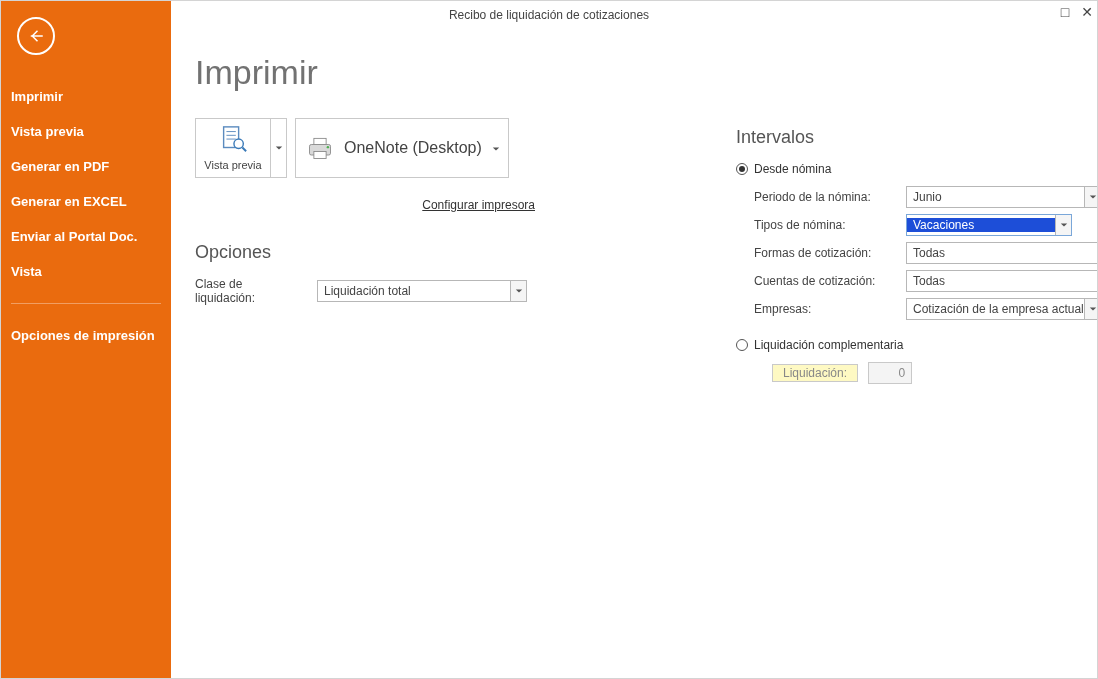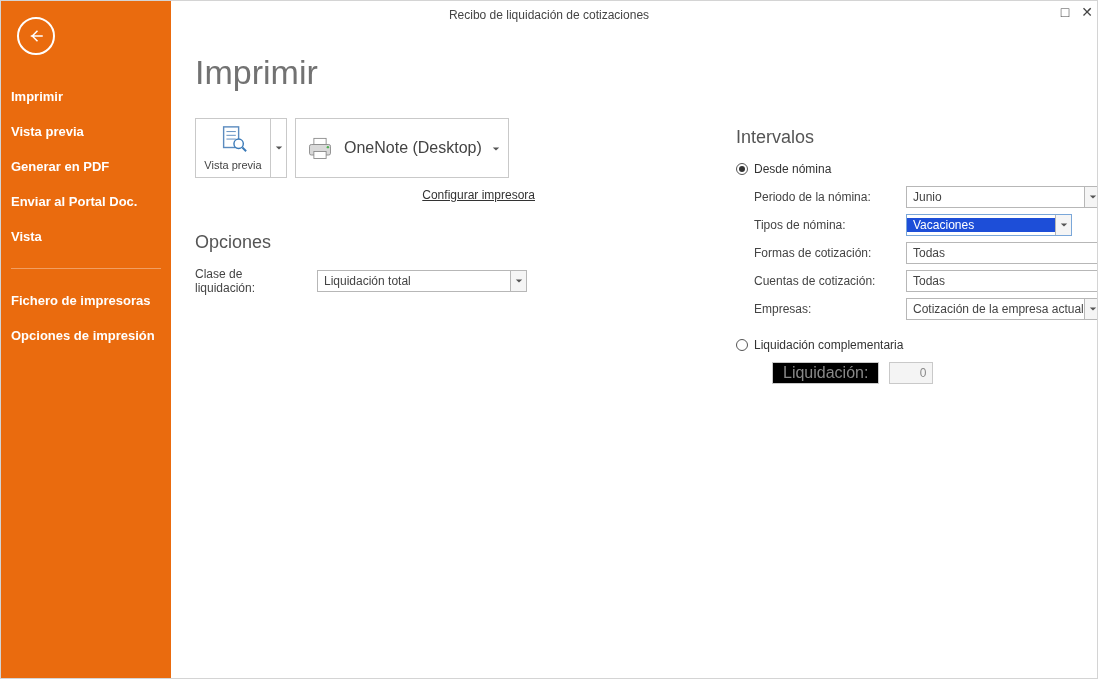--- a/index.html
+++ b/index.html
@@ -87,6 +87,7 @@
   <div class="side-item">Imprimir</div>
   <div class="side-item">Vista previa</div>
   <div class="side-item">Generar en PDF</div>
+  <div class="side-item">Generar en EXCEL</div>
   <div class="side-item">Enviar al Portal Doc.</div>
   <div class="side-item">Vista</div>
   <div class="side-div"></div>

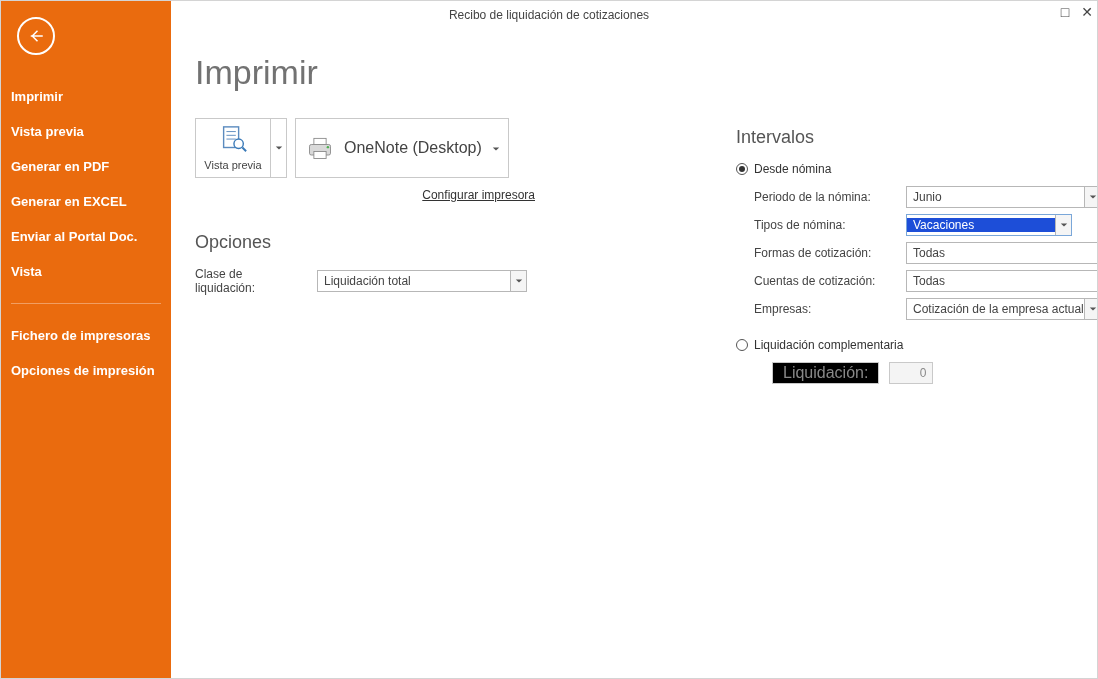--- a/index.html
+++ b/index.html
@@ -34,7 +34,7 @@
   .printer-box .plabel { font-size: 16px; color: #444; flex: 1; }
   .printer-box .dd svg { width: 8px; height: 8px; }
 
-  .config-link { font-size: 12px; color: #333; text-decoration: underline; cursor: pointer; margin-top: 10px; text-align: right; width: 340px; }
+  .config-link { font-size: 12px; color: #333; text-decoration: underline; cursor: pointer; margin-top: 20px; text-align: right; width: 340px; }
 
   
   .sect-title { font-size: 18px; font-weight: 400; color: #555; margin-top: 30px; margin-bottom: 14px; }

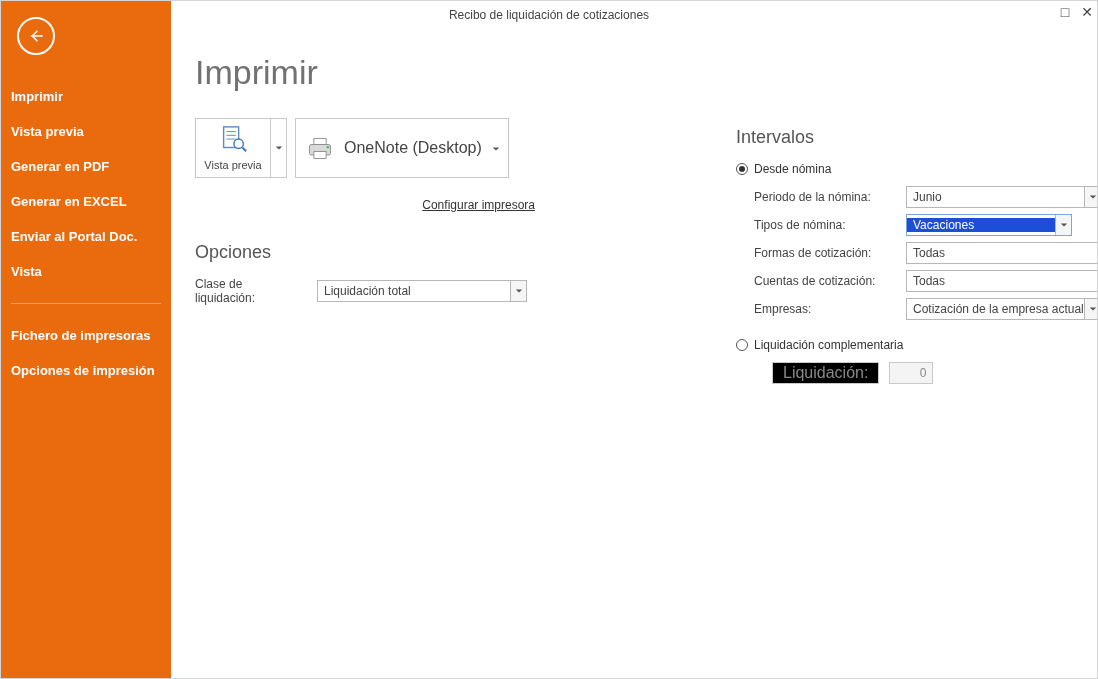--- a/index.html
+++ b/index.html
@@ -91,7 +91,6 @@
   <div class="side-item">Enviar al Portal Doc.</div>
   <div class="side-item">Vista</div>
   <div class="side-div"></div>
-  <div class="side-item">Fichero de impresoras</div>
   <div class="side-item">Opciones de impresión</div>
 </div>
 

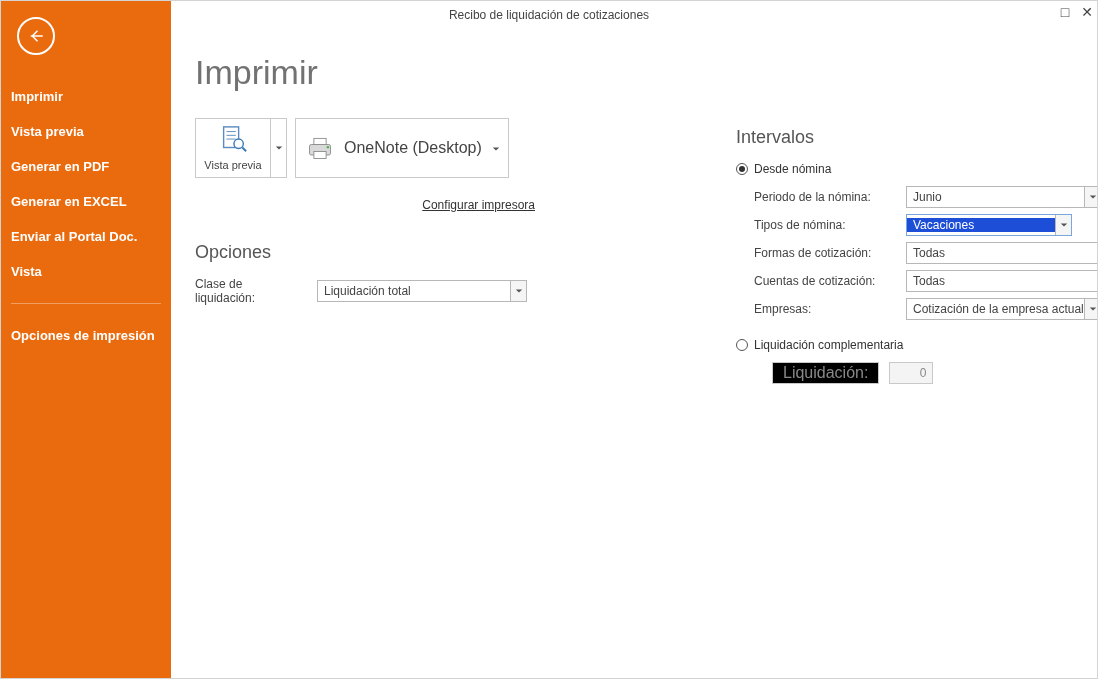--- a/index.html
+++ b/index.html
@@ -62,7 +62,7 @@
   .indent .form-row .lbl { width: 140px; }
 
   .liq-row { display:flex; align-items:center; gap:10px; padding-left:36px; margin-top:6px;}
-  .liq-lbl { border:1px solid #c9c9c9; background:#000000; color:#888; font-size:16px; padding:1px 10px; }
+  .liq-lbl { border:1px solid #c9c9c9; background:#fef9c3; color:#888; font-size:12px; padding:1px 10px; }
   .liq-val { border:1px solid #c9c9c9; background:#f4f4f4; color:#888; font-size:12px; width:44px; text-align:right; padding:3px 6px; }
 
   svg.caret path { fill:#555; }

